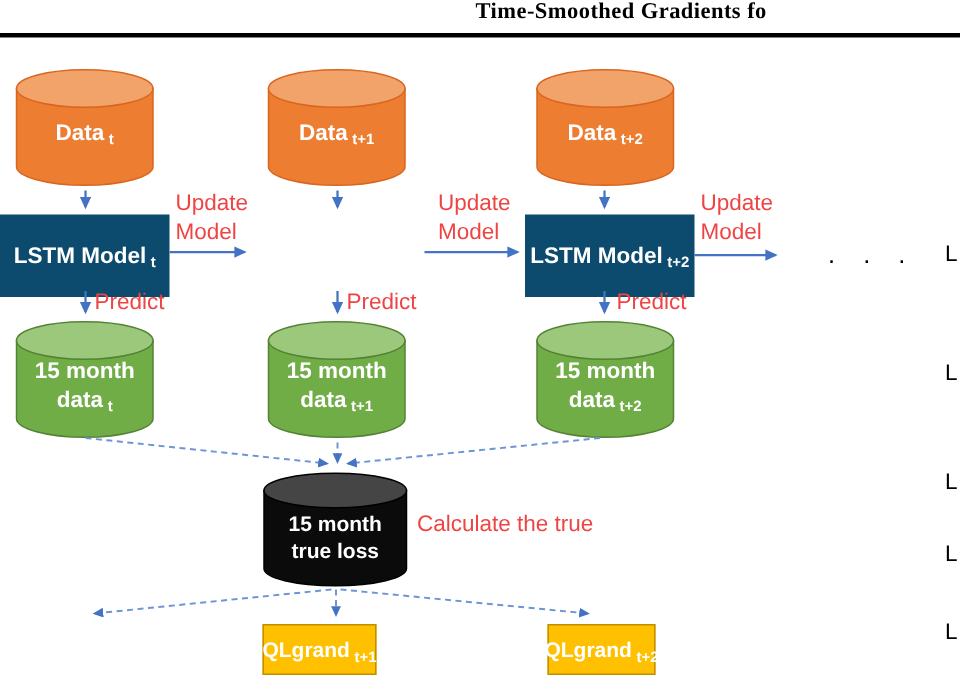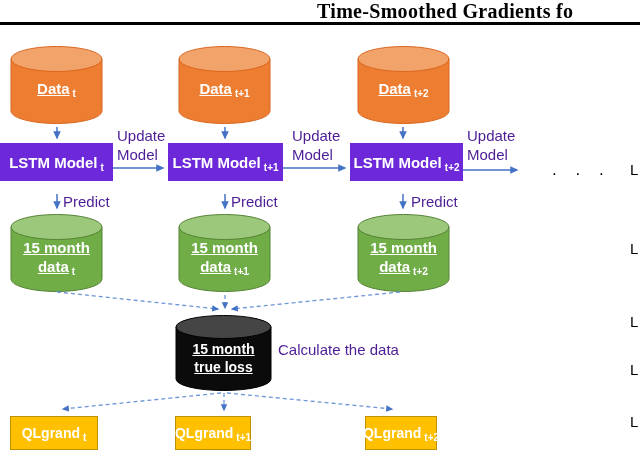--- a/index.html
+++ b/index.html
@@ -9,7 +9,7 @@
   }
   .title {
     position:absolute; left:317px; top:0px;
-    font-family:"Liberation Serif", serif; font-weight:bold; font-size:20px;
+    font-family:"Liberation Serif", serif; font-weight:bold; font-size:15px;
     white-space:nowrap; letter-spacing:0.3px;
   }
   .rule { position:absolute; left:0; top:22px; width:640px; height:2.5px; background:#000; }

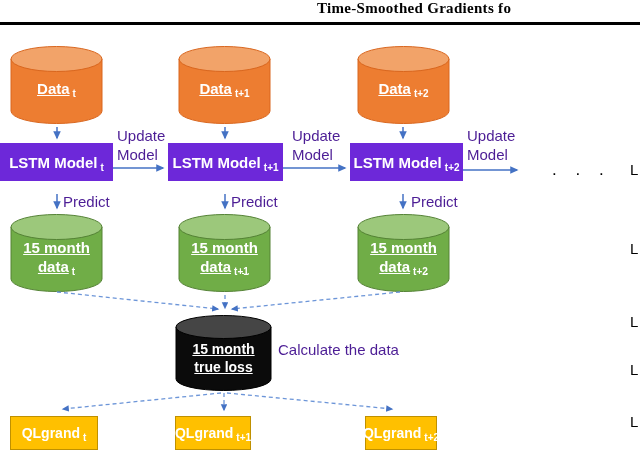--- a/index.html
+++ b/index.html
@@ -21,7 +21,6 @@
     display:flex; flex-direction:column; align-items:center; justify-content:center;
     padding-top:9px; color:#fff; font-weight:bold; font-size:15px; line-height:19px;
     text-align:center;
-    text-decoration:underline;
   }
   .cyl.black { width:97px; height:78px; }
   .cyl.black .lbl { font-size:14px; line-height:18px; padding-top:10px; }

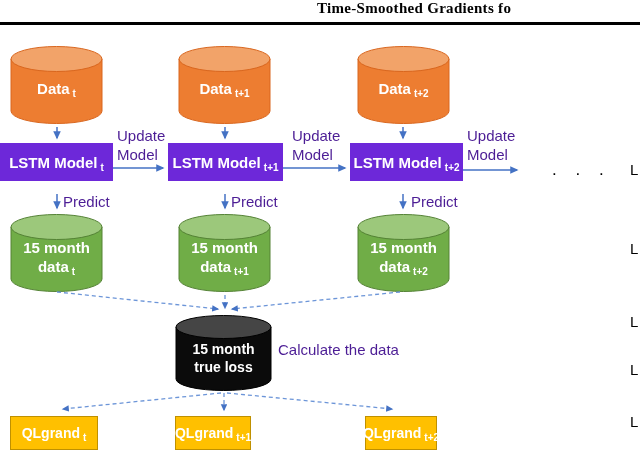--- a/index.html
+++ b/index.html
@@ -33,7 +33,7 @@
   .grad { top:416px; height:34px; background:#FFC000; border:1.5px solid #BF9000; font-size:14px; }
 
   .sub { font-size:10px; position:relative; top:3px; margin-left:3px; font-weight:bold; }
-  .note { position:absolute; font-size:15px; color:#4c1d95; white-space:nowrap; }
+  .note { position:absolute; font-size:15px; color:#ef4444; white-space:nowrap; }
   .um { line-height:19px; }
   .dots { position:absolute; font-size:17px; letter-spacing:7px; color:#000; }
   .lfrag { position:absolute; left:630px; font-size:15px; color:#000; }

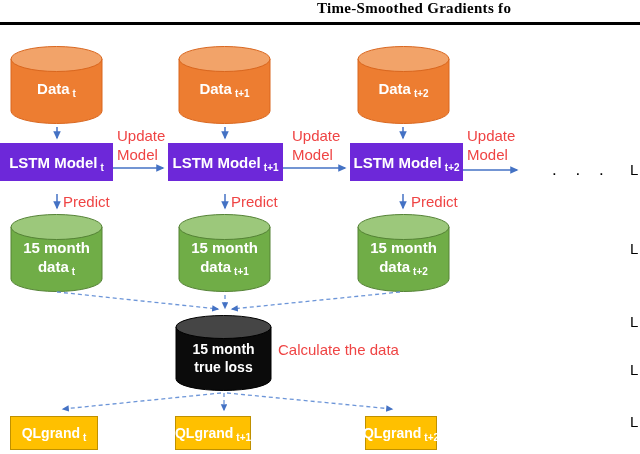--- a/index.html
+++ b/index.html
@@ -29,7 +29,7 @@
     position:absolute; display:flex; align-items:center; justify-content:center;
     color:#fff; font-weight:bold; box-sizing:border-box;
   }
-  .lstm { top:143px; height:38px; background:#6d28d9; font-size:15px; }
+  .lstm { top:143px; height:55px; background:#0c4a6e; font-size:15px; }
   .grad { top:416px; height:34px; background:#FFC000; border:1.5px solid #BF9000; font-size:14px; }
 
   .sub { font-size:10px; position:relative; top:3px; margin-left:3px; font-weight:bold; }

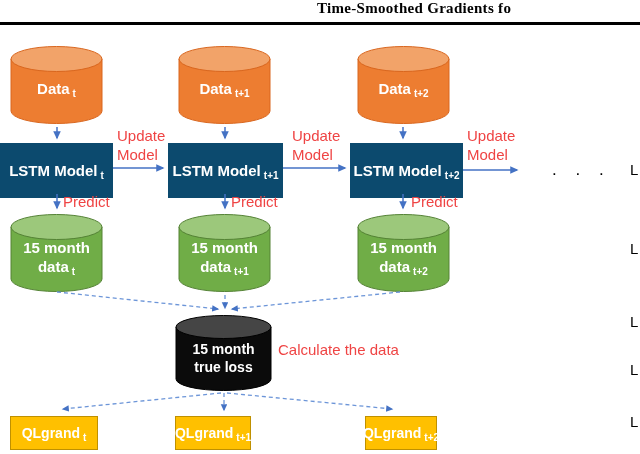--- a/index.html
+++ b/index.html
@@ -77,9 +77,6 @@
 
   <div class="box lstm" style="left:0;width:113px">
     <span><span>LSTM Model</span><span class="sub">t</span></span>
-  </div>
-  <div class="box lstm" style="left:168px;width:115px">
-    <span><span>LSTM Model</span><span class="sub">t+1</span></span>
   </div>
   <div class="box lstm" style="left:350px;width:113px">
     <span><span>LSTM Model</span><span class="sub">t+2</span></span>

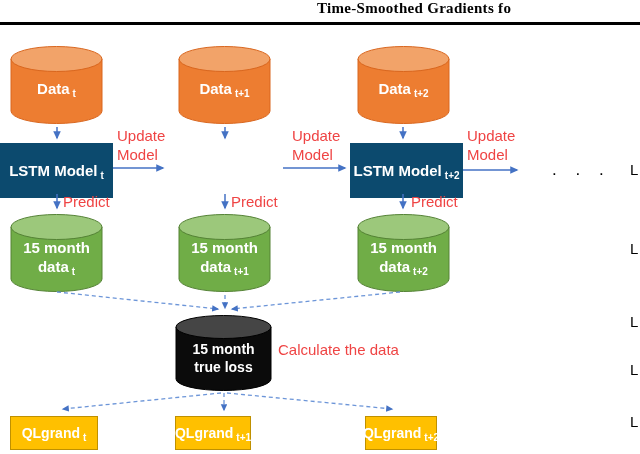--- a/index.html
+++ b/index.html
@@ -140,7 +140,7 @@
       <span>true loss</span>
     </div>
   </div>
-  <div class="note" style="left:278px;top:341px">Calculate the data</div>
+  <div class="note" style="left:278px;top:341px">Calculate the true</div>
 
   <div class="box grad" style="left:10px;width:88px">
     <span><span>QLgrand</span><span class="sub">t</span></span>

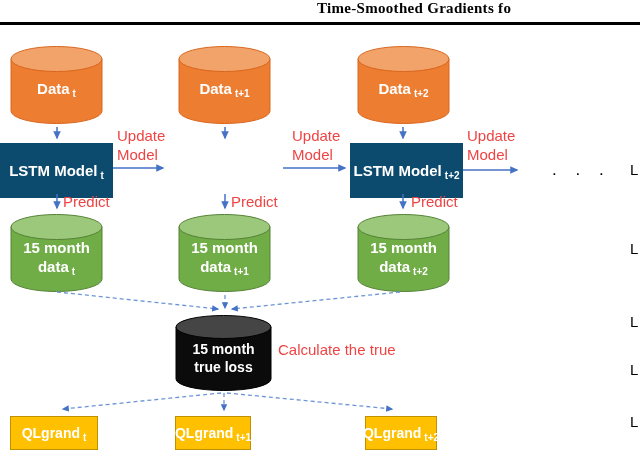--- a/index.html
+++ b/index.html
@@ -142,9 +142,6 @@
   </div>
   <div class="note" style="left:278px;top:341px">Calculate the true</div>
 
-  <div class="box grad" style="left:10px;width:88px">
-    <span><span>QLgrand</span><span class="sub">t</span></span>
-  </div>
   <div class="box grad" style="left:175px;width:76px">
     <span><span>QLgrand</span><span class="sub">t+1</span></span>
   </div>

